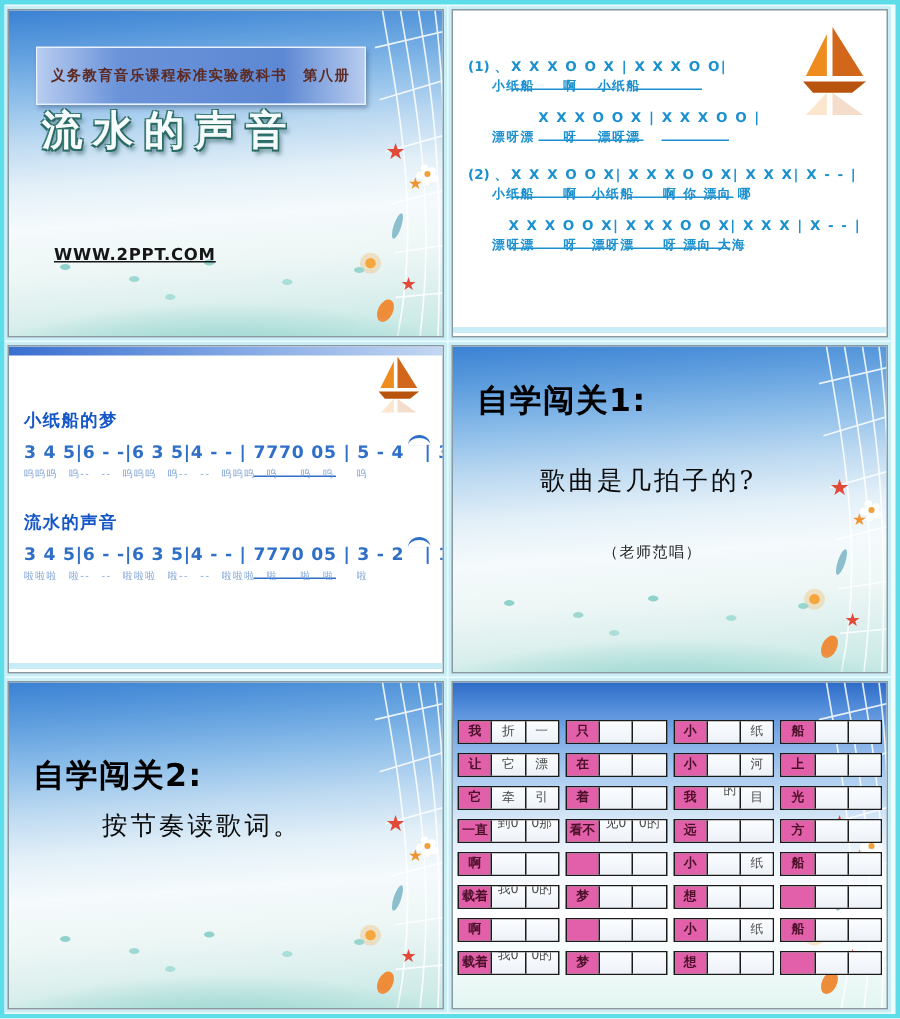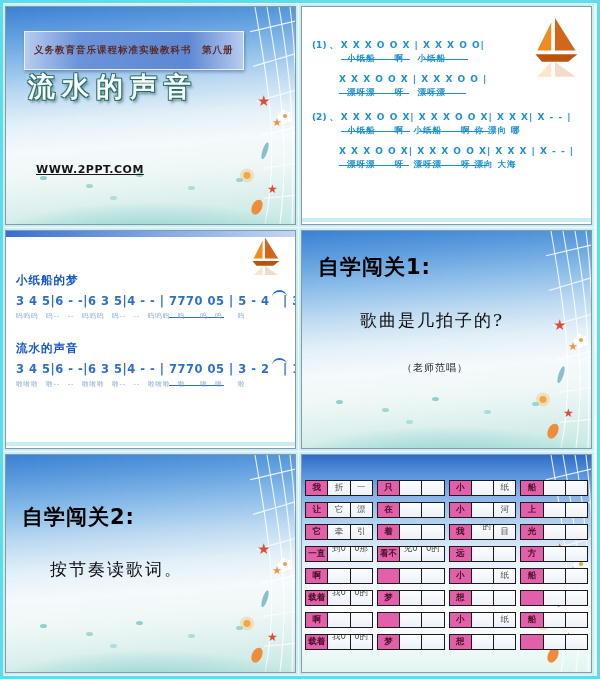--- a/index.html
+++ b/index.html
@@ -53,7 +53,7 @@
   .rline{ font-size:9px; letter-spacing:1px; white-space:nowrap; line-height:13px; }
   .rline .num{ letter-spacing:0; margin-right:2px; }
   .rline.ind2{ margin-left:27px; margin-top:9px; }
-  .lyr{ font-size:8.5px; margin-left:35px; letter-spacing:1px; line-height:12px; white-space:nowrap; }
+  .lyr{ font-size:8.5px; margin-left:16px; letter-spacing:1px; line-height:12px; white-space:nowrap; }
   .u{ border-bottom:1.5px solid currentColor; padding-bottom:9px; }
   .boat{ position:absolute; }
   .boat-lg{ top:10px; right:8px; width:56px; height:72px; }

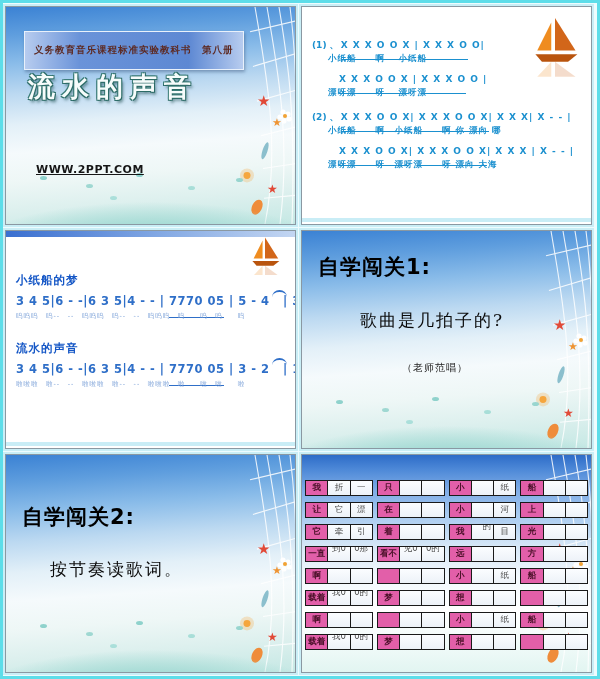--- a/index.html
+++ b/index.html
@@ -52,7 +52,7 @@
   .sec{ margin-bottom:13px; }
   .rline{ font-size:9px; letter-spacing:1px; white-space:nowrap; line-height:13px; }
   .rline .num{ letter-spacing:0; margin-right:2px; }
-  .rline.ind2{ margin-left:27px; margin-top:9px; }
+  .rline.ind2{ margin-left:27px; margin-top:9px;text-align:center; }
   .lyr{ font-size:8.5px; margin-left:16px; letter-spacing:1px; line-height:12px; white-space:nowrap; }
   .u{ border-bottom:1.5px solid currentColor; padding-bottom:9px; }
   .boat{ position:absolute; }

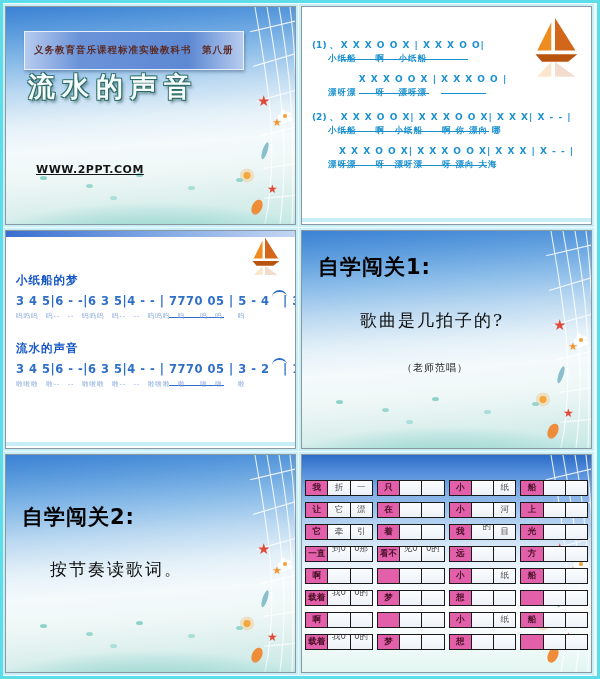--- a/index.html
+++ b/index.html
@@ -270,7 +270,7 @@
     <div class="wave"></div>
     <i class="dots"></i>
     <div class="task-head" style="top:48px;">自学闯关2:</div>
-    <div class="task-q" style="top:84px; left:44px;margin-top:19px;">按节奏读歌词。</div>
+    <div class="task-q" style="top:84px; left:62px;">按节奏读歌词。</div>
   </section>
 
   <section class="slide s6">

